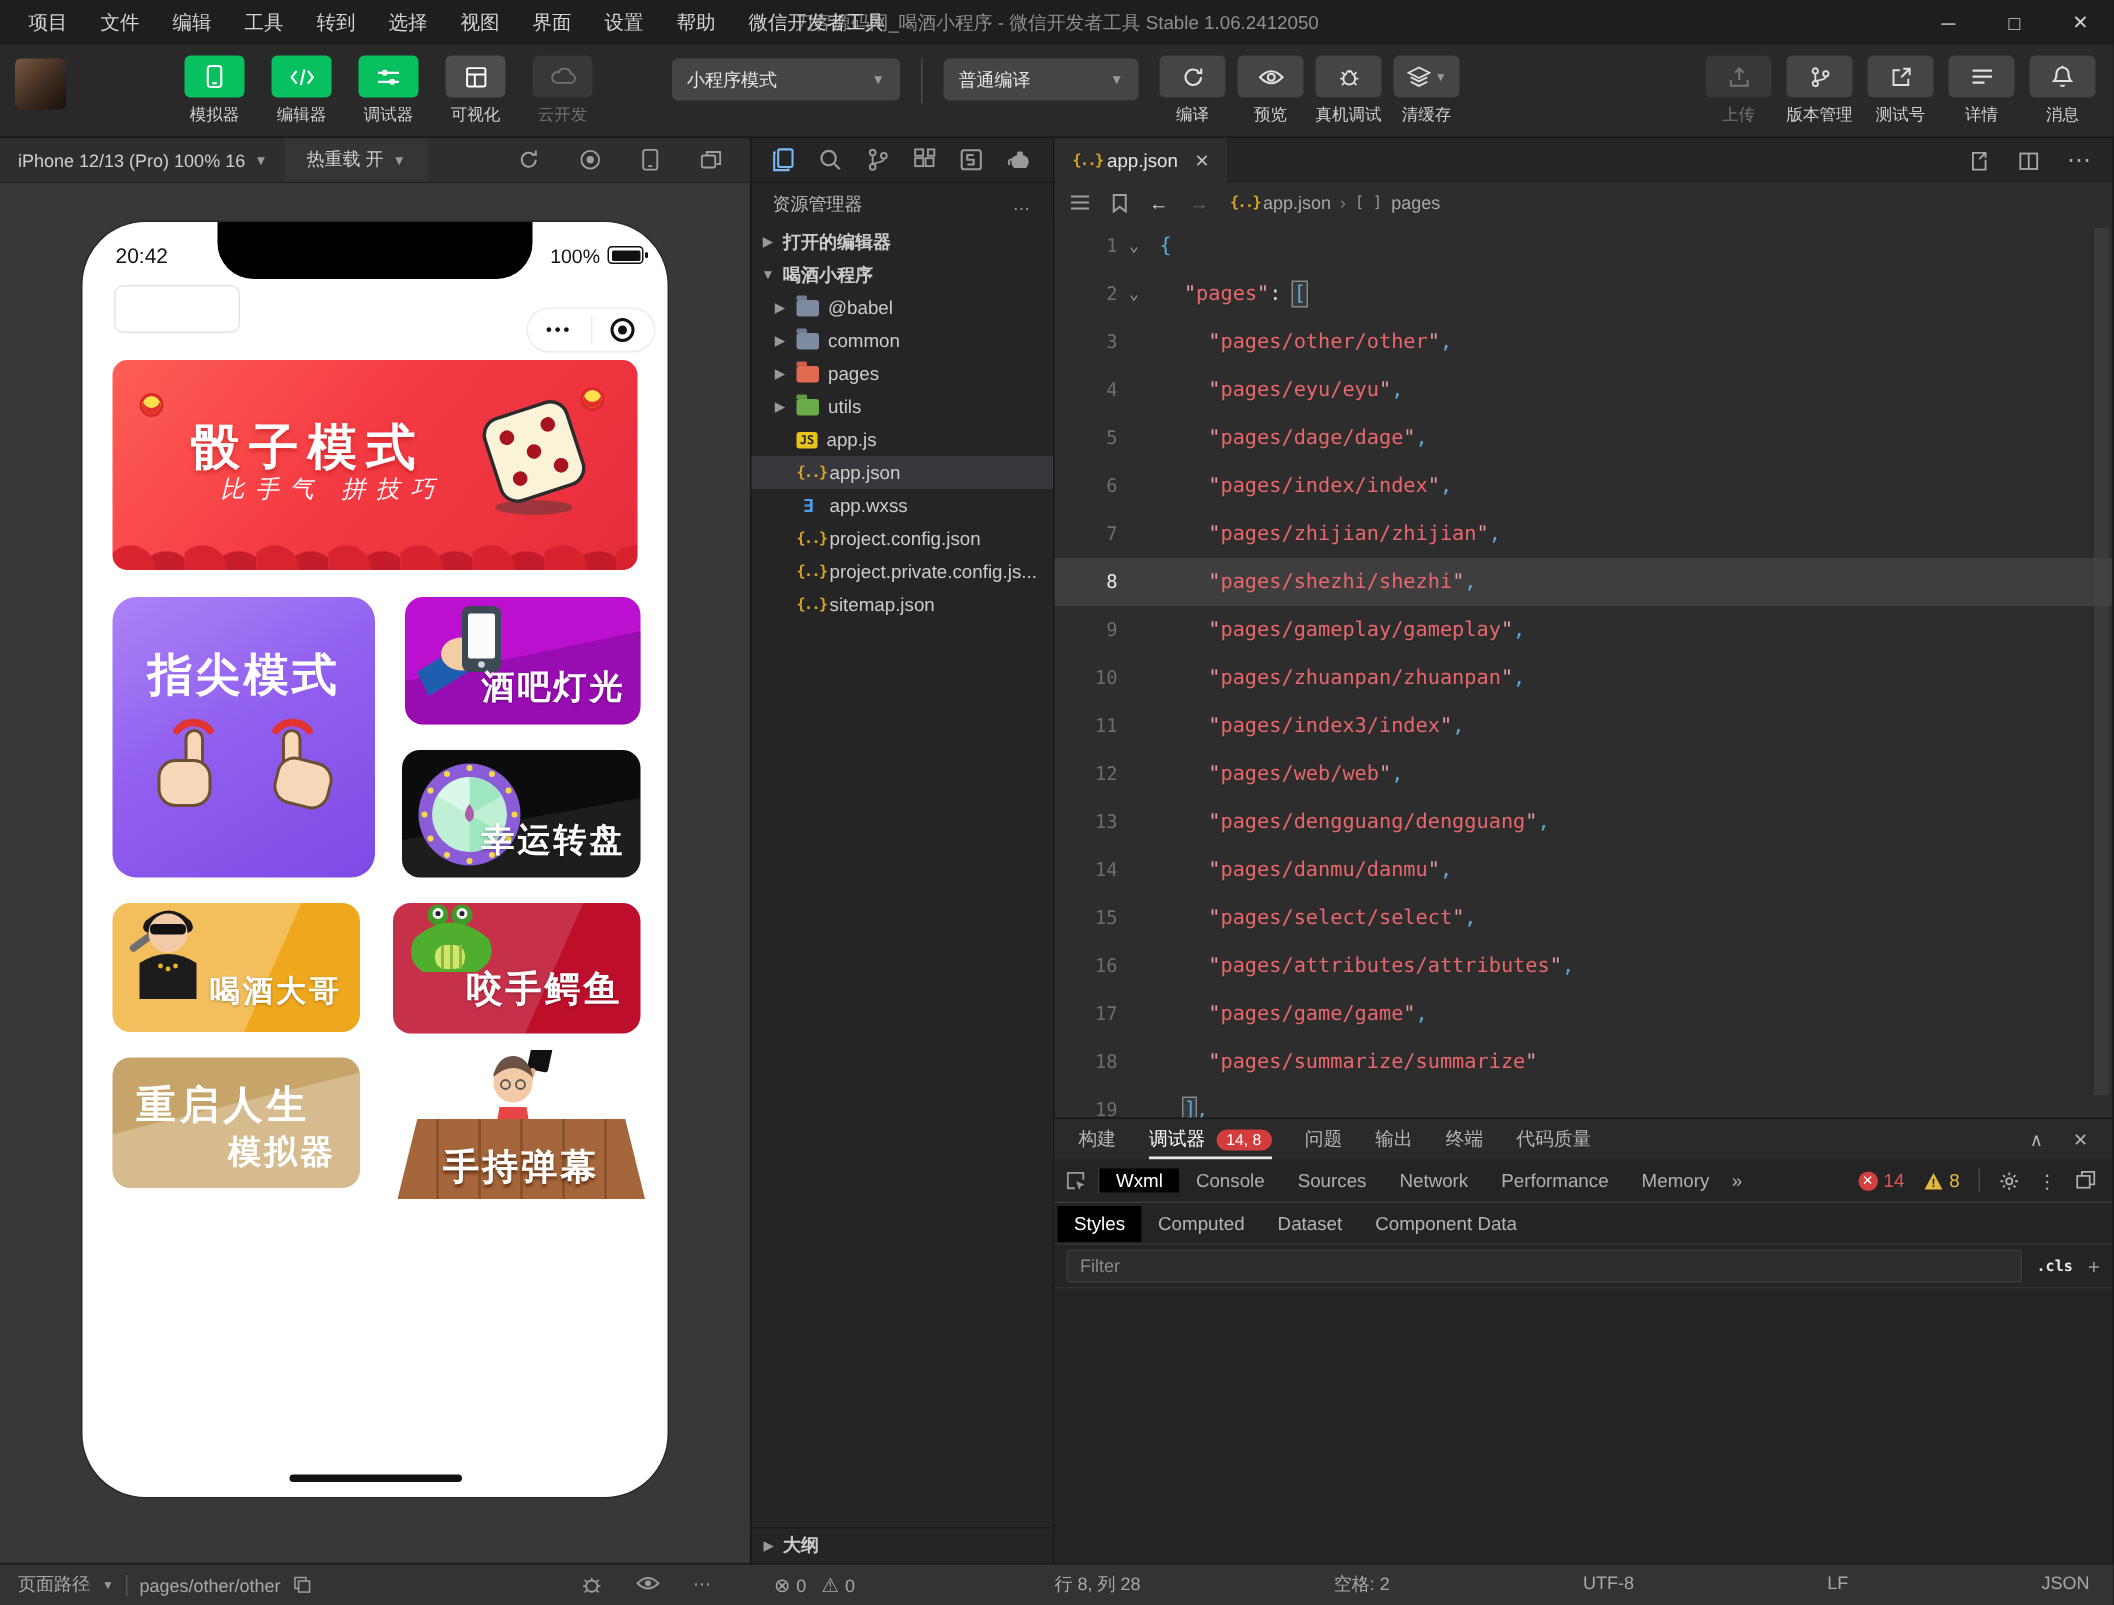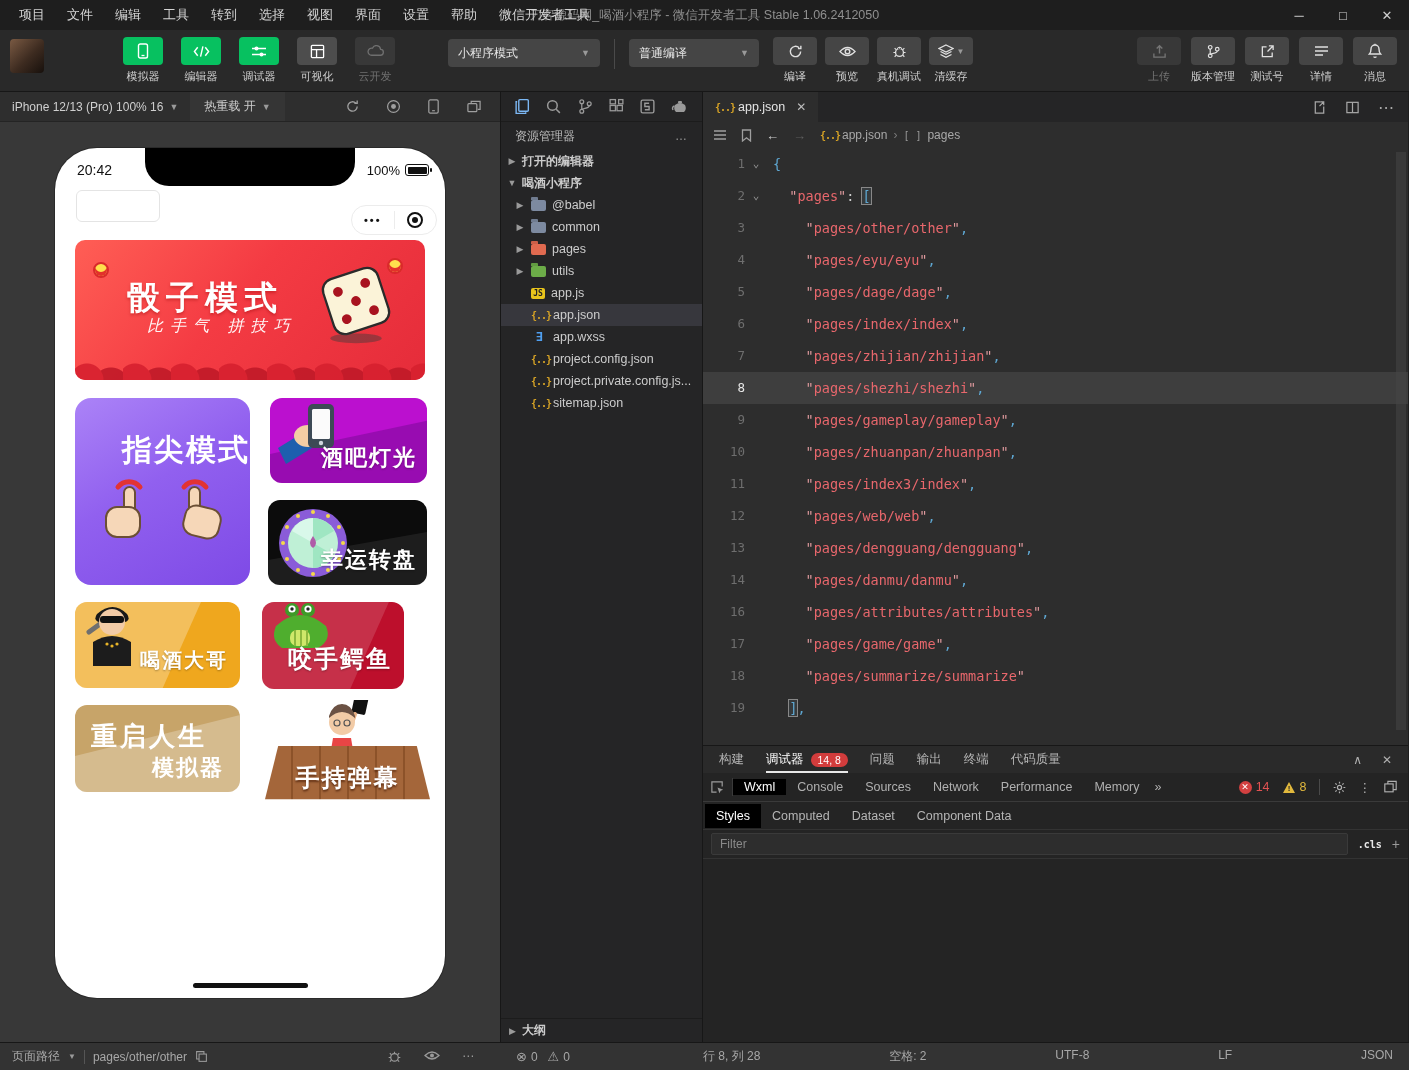--- a/index.html
+++ b/index.html
@@ -75,7 +75,7 @@
   .lant { position:absolute; width:16px; height:16px; background:#ffdf4d; border-radius:50%; box-shadow:inset 0 -4px 0 #e3302b; border:2px solid #d92a2a;}
   .c-fing { left:20px; top:250px; width:175px; height:187px; border-radius:16px;
     background:linear-gradient(150deg,#ab83f7 0%,#9160ef 45%,#7e4ae6 100%); }
-  .c-fing .bigt { position:absolute; left:0; right:0; top:32px; text-align:right; font-size:30px; font-weight:bold; letter-spacing:2px;}
+  .c-fing .bigt { position:absolute; left:0; right:0; top:32px; text-align:center; font-size:30px; font-weight:bold; letter-spacing:2px;}
   .c-bar { left:215px; top:250px; width:157px; height:85px; border-radius:12px; background:#bb10cf; }
   .c-bar::before { content:""; position:absolute; left:-30px; top:38px; width:240px; height:90px; background:rgba(90,6,120,.35); transform:rotate(-12deg);}
   .c-whe { left:213px; top:352px; width:159px; height:85px; border-radius:12px; background:#0c0c0c; }

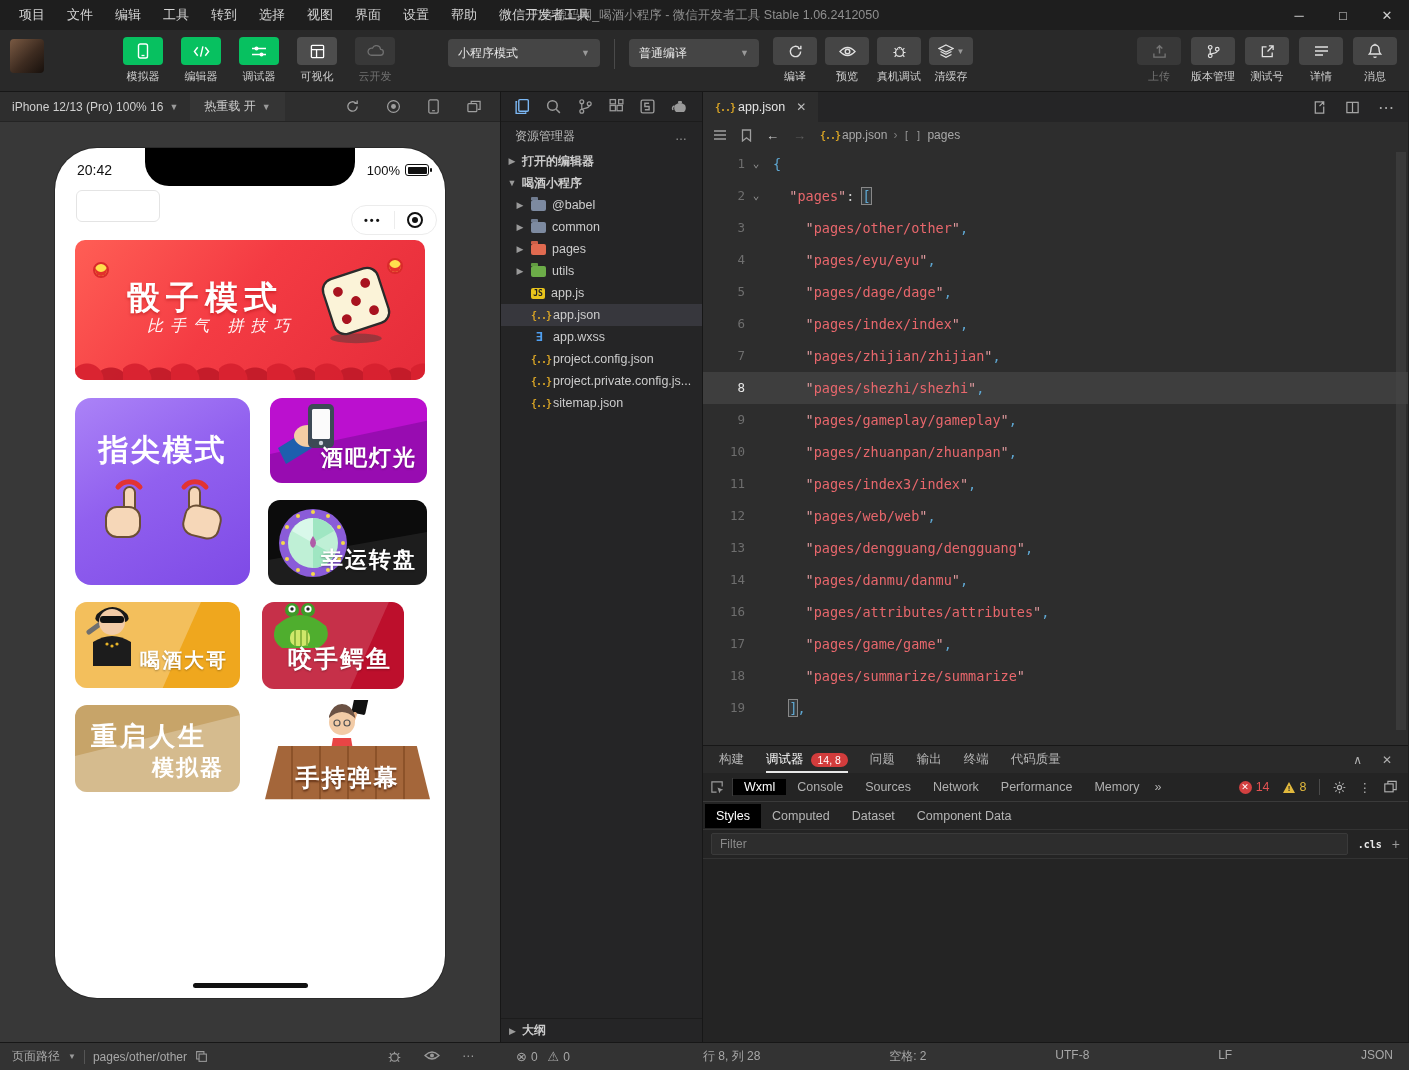--- a/index.html
+++ b/index.html
@@ -725,6 +725,7 @@
           <div class="cline"><span class="lnum">12</span><span class="fld"></span><span class="ctext">    <span class="tq">"</span><span class="ts">pages/web/web</span><span class="tq">"</span><span class="tb">,</span></span></div>
           <div class="cline"><span class="lnum">13</span><span class="fld"></span><span class="ctext">    <span class="tq">"</span><span class="ts">pages/dengguang/dengguang</span><span class="tq">"</span><span class="tb">,</span></span></div>
           <div class="cline"><span class="lnum">14</span><span class="fld"></span><span class="ctext">    <span class="tq">"</span><span class="ts">pages/danmu/danmu</span><span class="tq">"</span><span class="tb">,</span></span></div>
+          <div class="cline"><span class="lnum">15</span><span class="fld"></span><span class="ctext">    <span class="tq">"</span><span class="ts">pages/select/select</span><span class="tq">"</span><span class="tb">,</span></span></div>
           <div class="cline"><span class="lnum">16</span><span class="fld"></span><span class="ctext">    <span class="tq">"</span><span class="ts">pages/attributes/attributes</span><span class="tq">"</span><span class="tb">,</span></span></div>
           <div class="cline"><span class="lnum">17</span><span class="fld"></span><span class="ctext">    <span class="tq">"</span><span class="ts">pages/game/game</span><span class="tq">"</span><span class="tb">,</span></span></div>
           <div class="cline"><span class="lnum">18</span><span class="fld"></span><span class="ctext">    <span class="tq">"</span><span class="ts">pages/summarize/summarize</span><span class="tq">"</span></span></div>

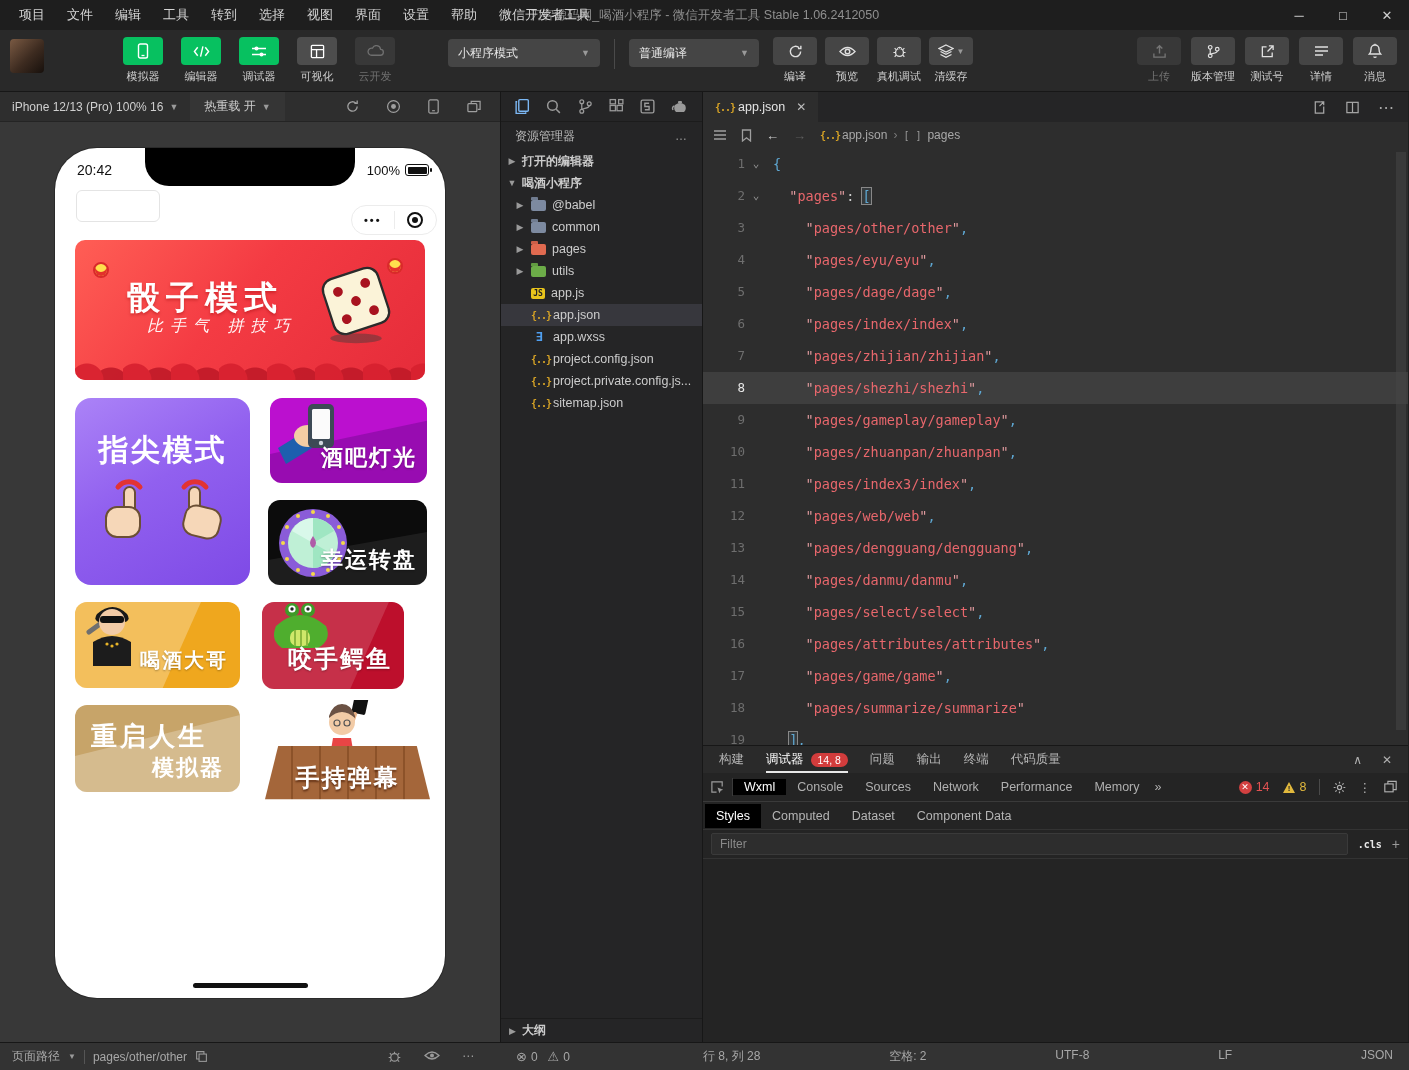--- a/index.html
+++ b/index.html
@@ -82,7 +82,7 @@
   .c-whe::before { content:""; position:absolute; left:-30px; top:44px; width:250px; height:90px; background:rgba(255,255,255,.07); transform:rotate(-10deg);}
   .c-dage { left:20px; top:454px; width:165px; height:86px; border-radius:12px; background:#efa71e; }
   .c-dage::before { content:""; position:absolute; left:-40px; top:-60px; width:150px; height:160px; background:rgba(255,255,255,.28); transform:rotate(24deg);}
-  .c-croc { left:207px; top:454px; width:142px; height:87px; border-radius:12px; background:#bd0f2c; }
+  .c-croc { left:207px; top:454px; width:165px; height:87px; border-radius:12px; background:#bd0f2c; }
   .c-croc::before { content:""; position:absolute; left:-40px; top:-58px; width:150px; height:160px; background:rgba(255,255,255,.14); transform:rotate(24deg);}
   .c-rst { left:20px; top:557px; width:165px; height:87px; border-radius:12px; background:#c7a469; }
   .c-rst::before { content:""; position:absolute; left:-30px; top:30px; width:240px; height:90px; background:rgba(255,255,255,.25); transform:rotate(-14deg);}

